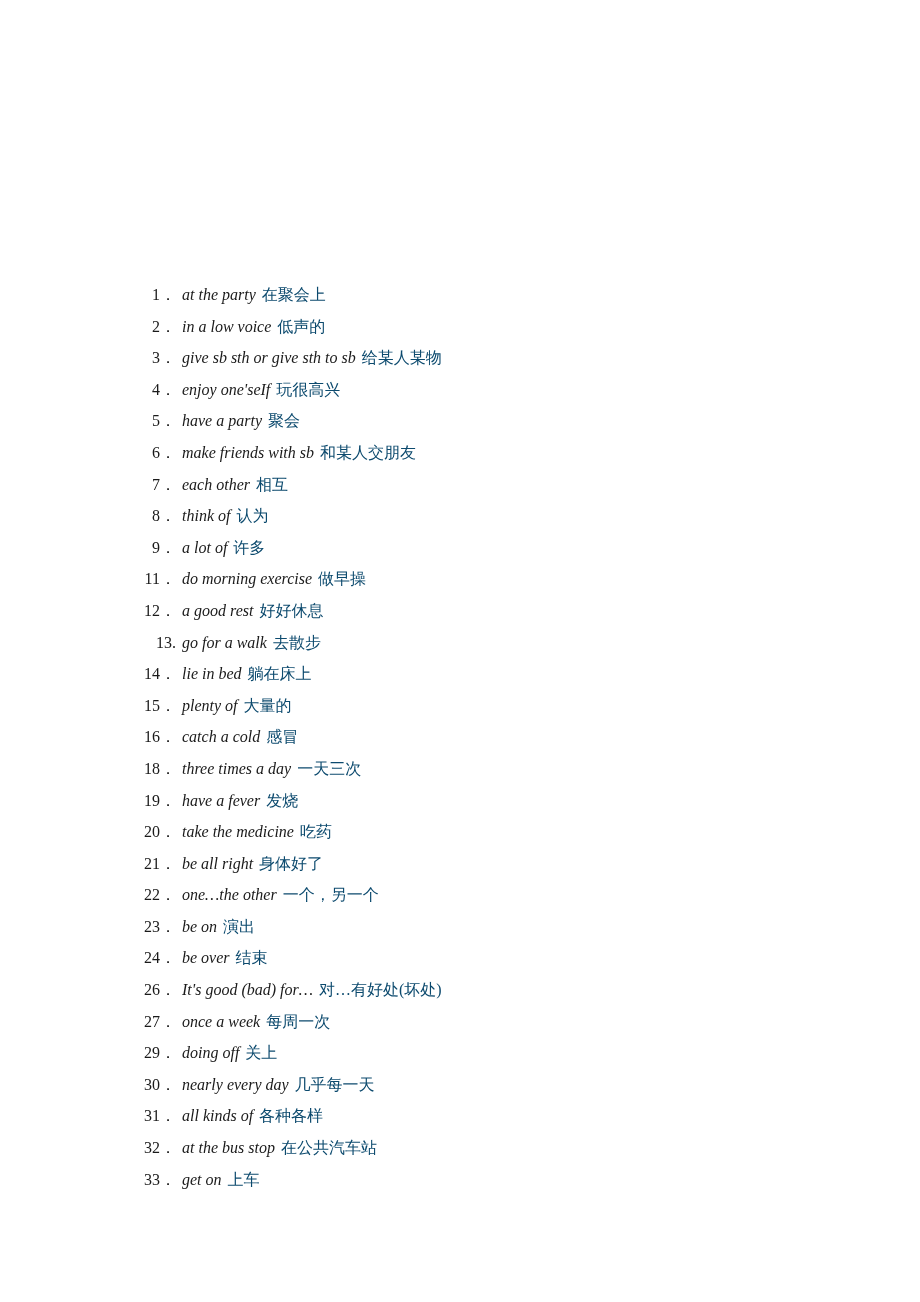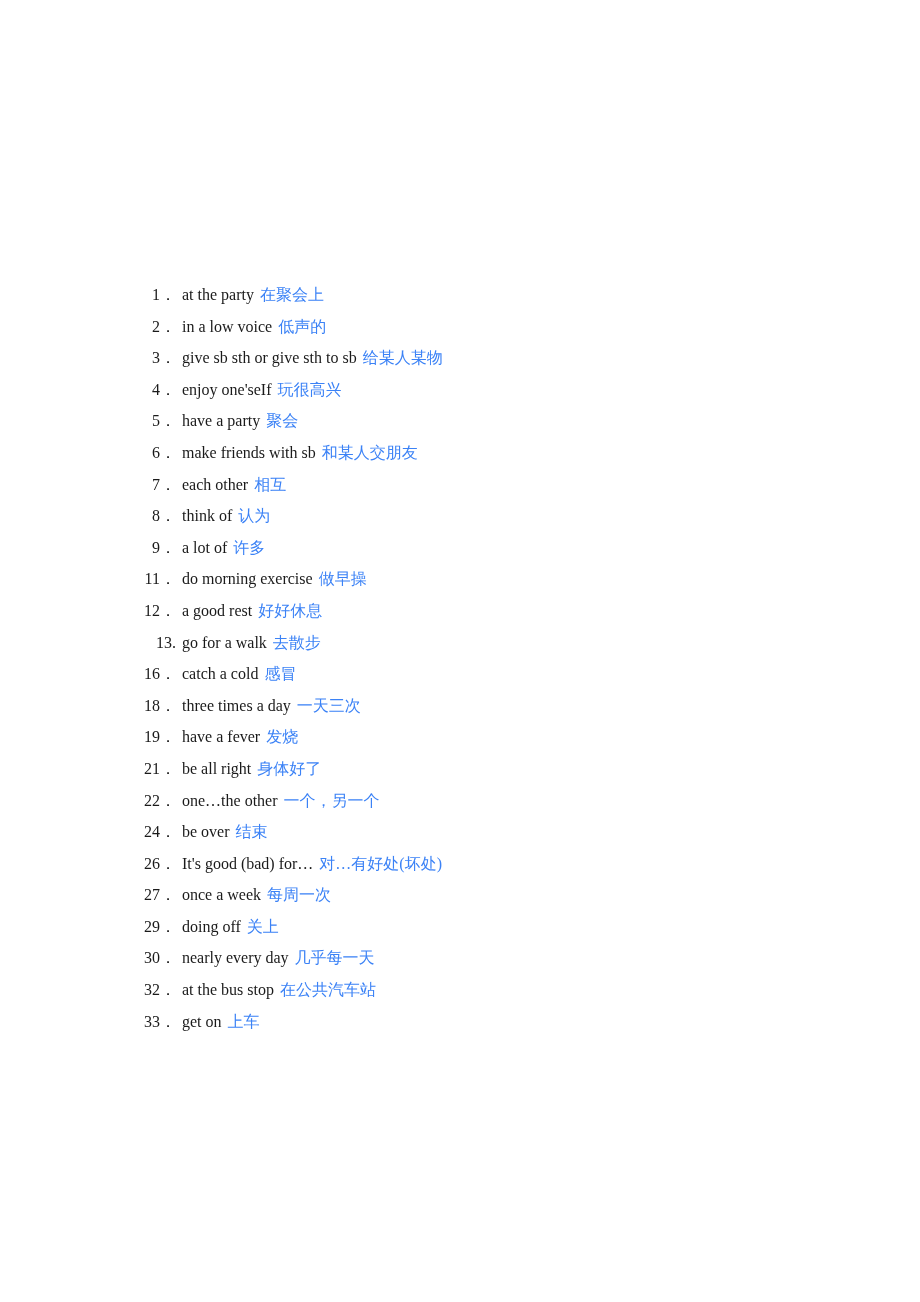--- a/index.html
+++ b/index.html
@@ -38,6 +38,7 @@
 
     .item-english {
       margin-right: 6px;
+      font-style: italic;
     }
 
     .item-chinese {

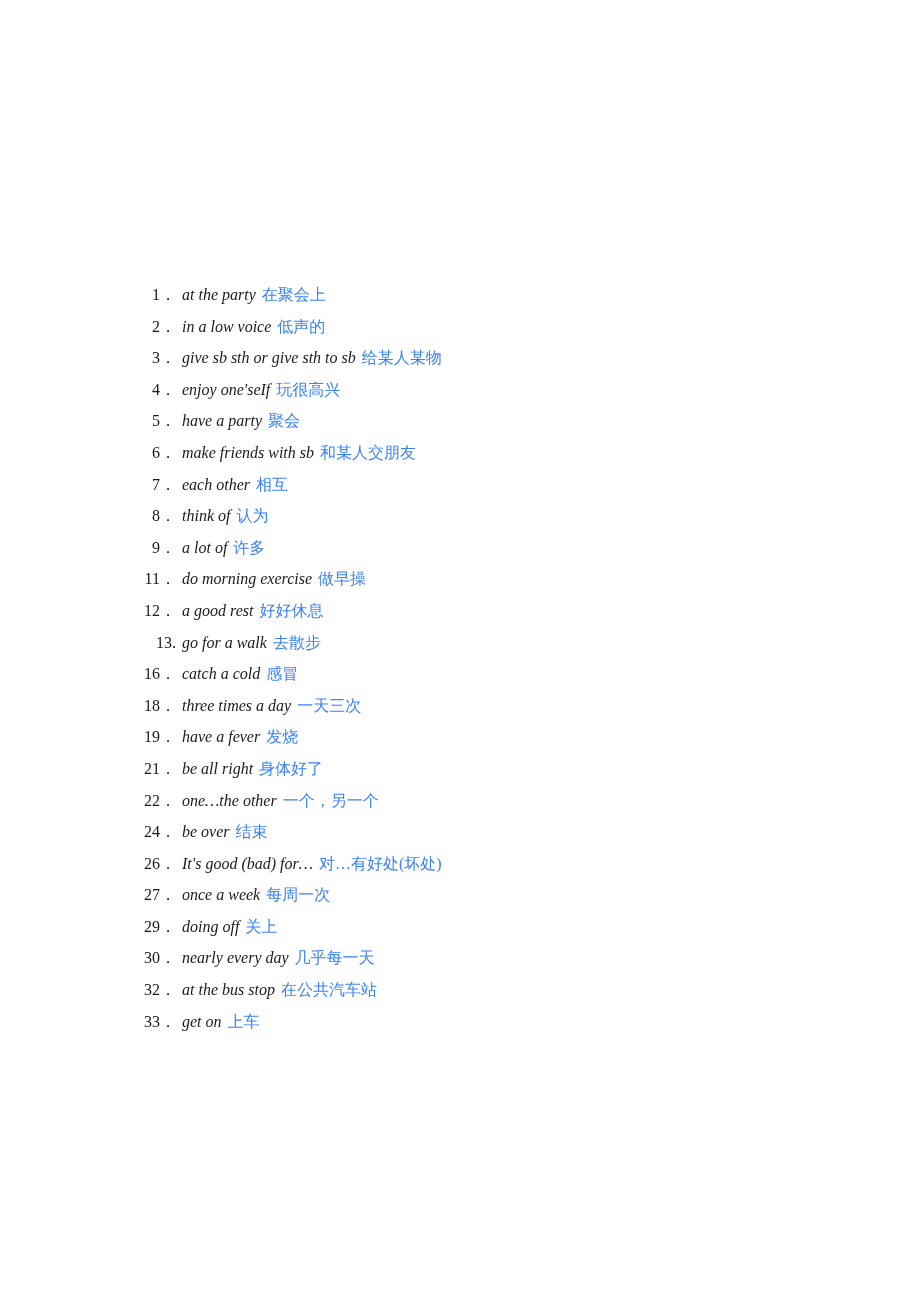--- a/index.html
+++ b/index.html
@@ -42,7 +42,7 @@
     }
 
     .item-chinese {
-      color: #3b82f6;
+      color: #0c4a6e;
     }
   </style>
 </head>

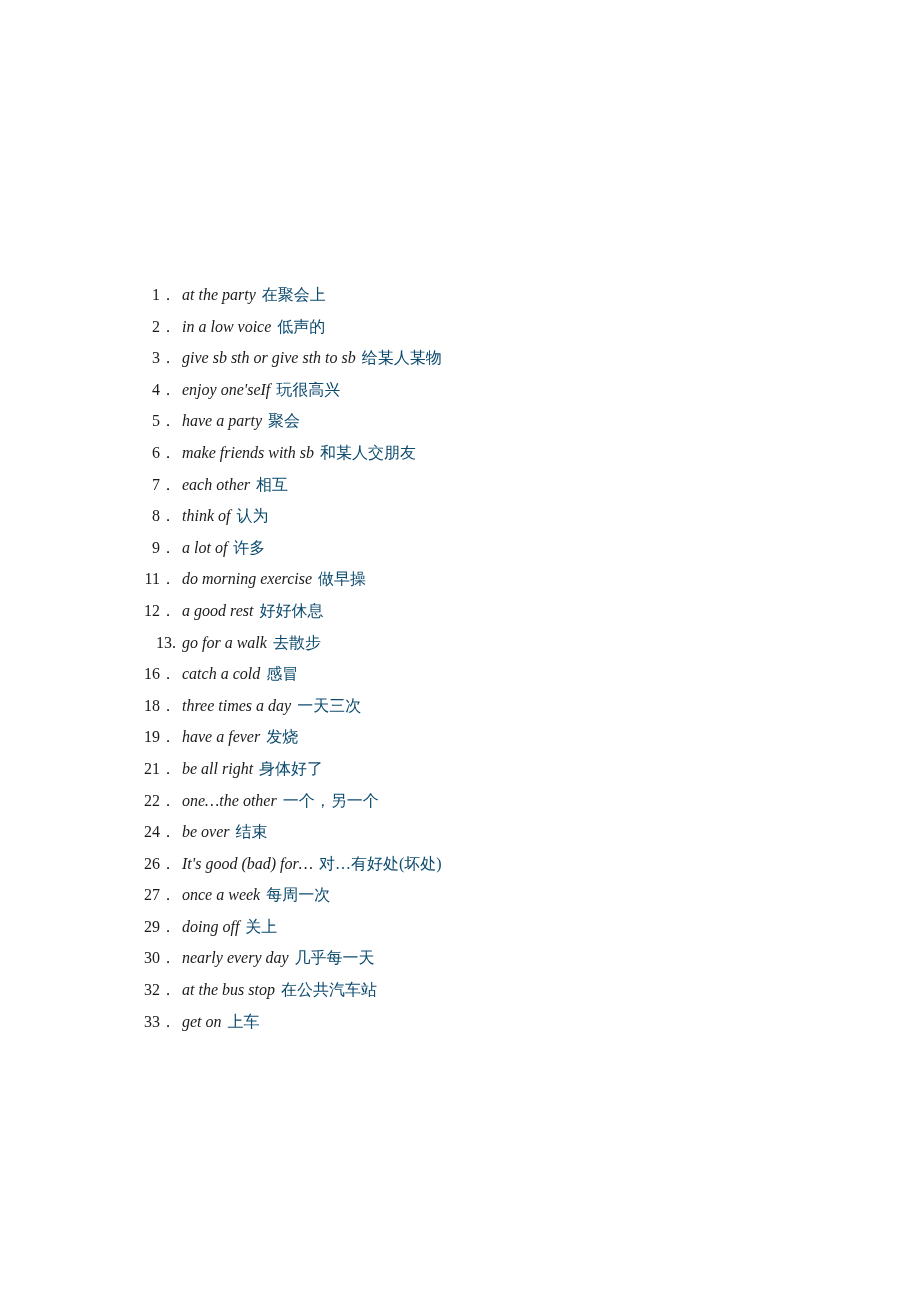--- a/index.html
+++ b/index.html
@@ -110,6 +110,11 @@
       <span class="item-chinese">去散步</span>
     </li>
     <li>
+      <span class="item-number">14．</span>
+      <span class="item-english">lie in bed</span>
+      <span class="item-chinese">躺在床上</span>
+    </li>
+    <li>
       <span class="item-number">16．</span>
       <span class="item-english">catch a cold</span>
       <span class="item-chinese">感冒</span>

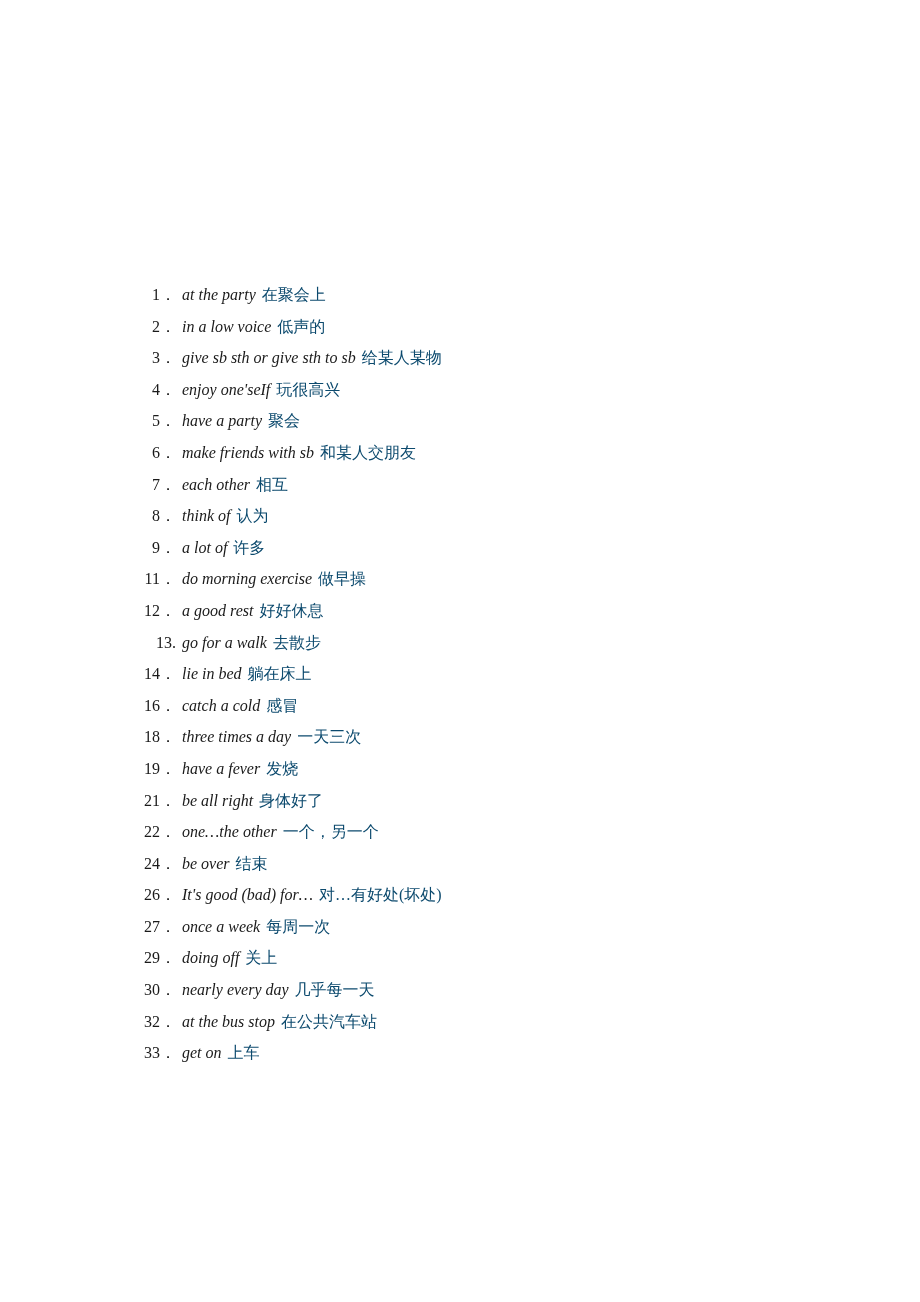--- a/index.html
+++ b/index.html
@@ -115,6 +115,11 @@
       <span class="item-chinese">躺在床上</span>
     </li>
     <li>
+      <span class="item-number">15．</span>
+      <span class="item-english">plenty of</span>
+      <span class="item-chinese">大量的</span>
+    </li>
+    <li>
       <span class="item-number">16．</span>
       <span class="item-english">catch a cold</span>
       <span class="item-chinese">感冒</span>

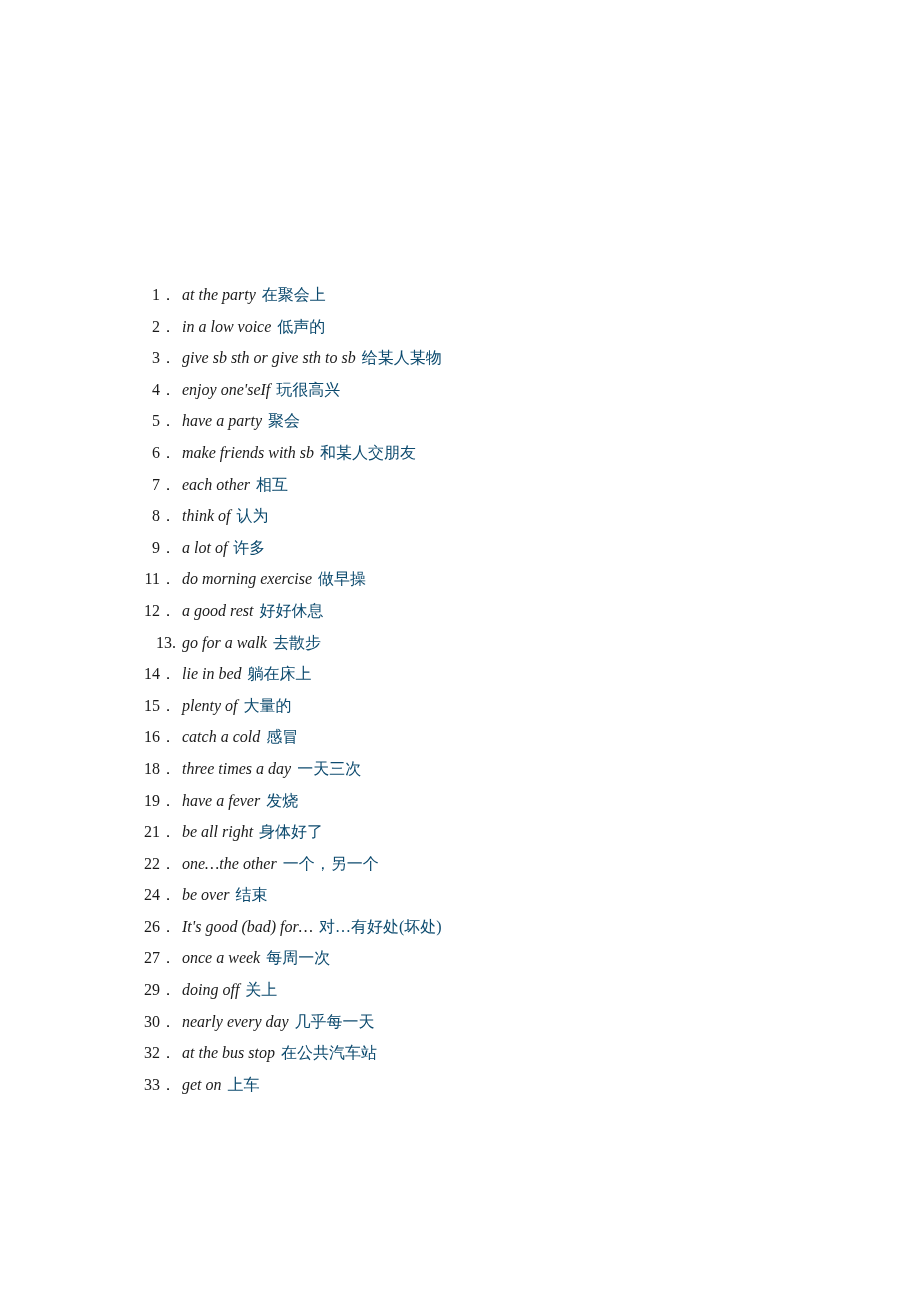--- a/index.html
+++ b/index.html
@@ -135,6 +135,11 @@
       <span class="item-chinese">发烧</span>
     </li>
     <li>
+      <span class="item-number">20．</span>
+      <span class="item-english">take the medicine</span>
+      <span class="item-chinese">吃药</span>
+    </li>
+    <li>
       <span class="item-number">21．</span>
       <span class="item-english">be all right</span>
       <span class="item-chinese">身体好了</span>

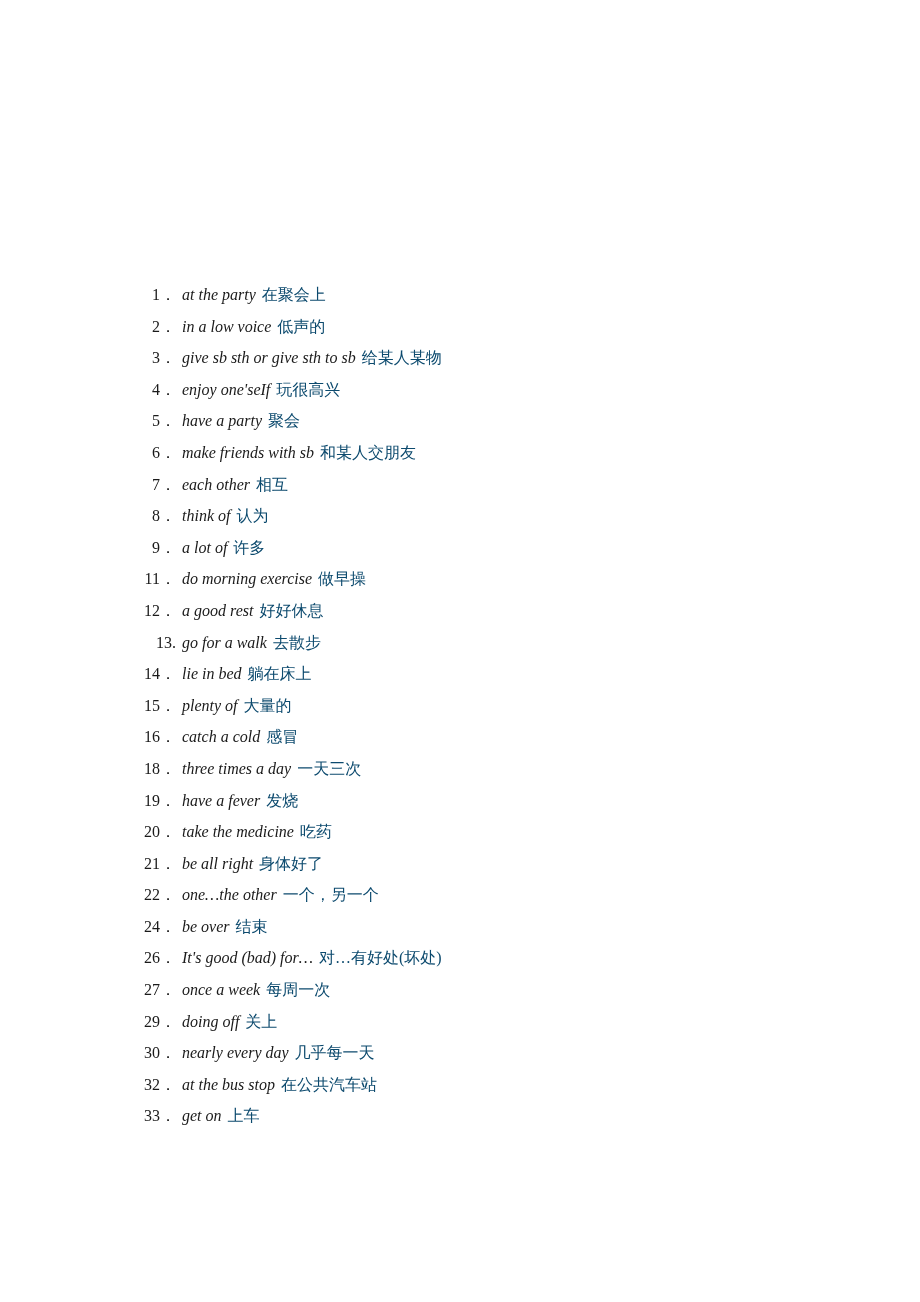--- a/index.html
+++ b/index.html
@@ -150,6 +150,11 @@
       <span class="item-chinese">一个，另一个</span>
     </li>
     <li>
+      <span class="item-number">23．</span>
+      <span class="item-english">be on</span>
+      <span class="item-chinese">演出</span>
+    </li>
+    <li>
       <span class="item-number">24．</span>
       <span class="item-english">be over</span>
       <span class="item-chinese">结束</span>

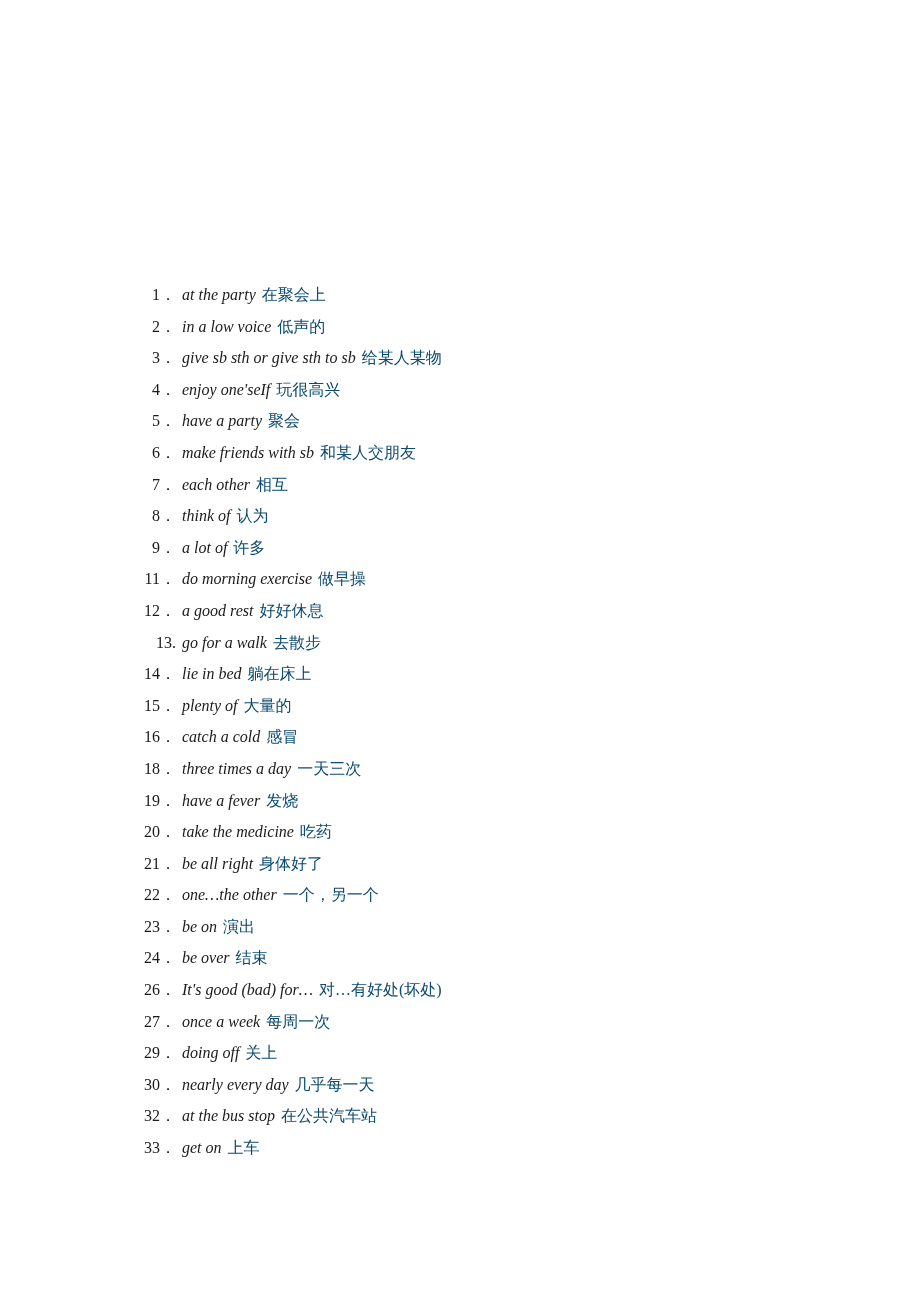--- a/index.html
+++ b/index.html
@@ -180,6 +180,11 @@
       <span class="item-chinese">几乎每一天</span>
     </li>
     <li>
+      <span class="item-number">31．</span>
+      <span class="item-english">all kinds of</span>
+      <span class="item-chinese">各种各样</span>
+    </li>
+    <li>
       <span class="item-number">32．</span>
       <span class="item-english">at the bus stop</span>
       <span class="item-chinese">在公共汽车站</span>

